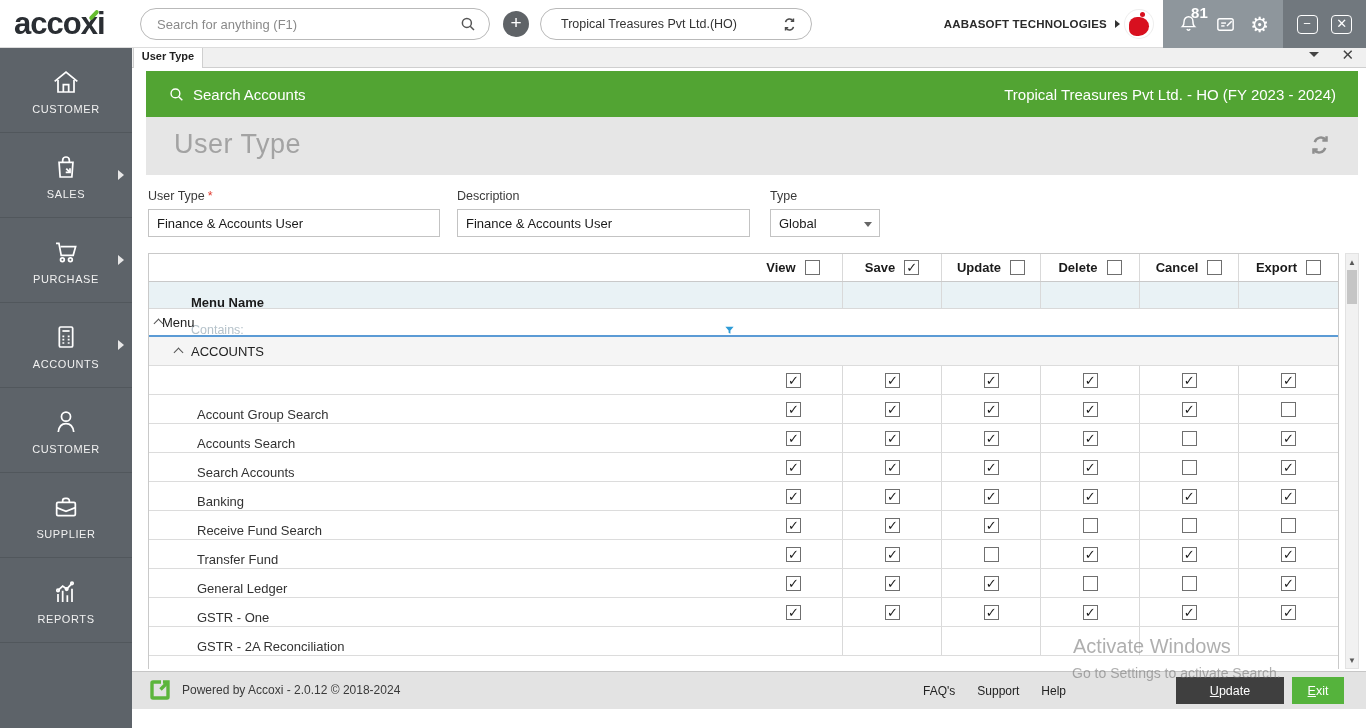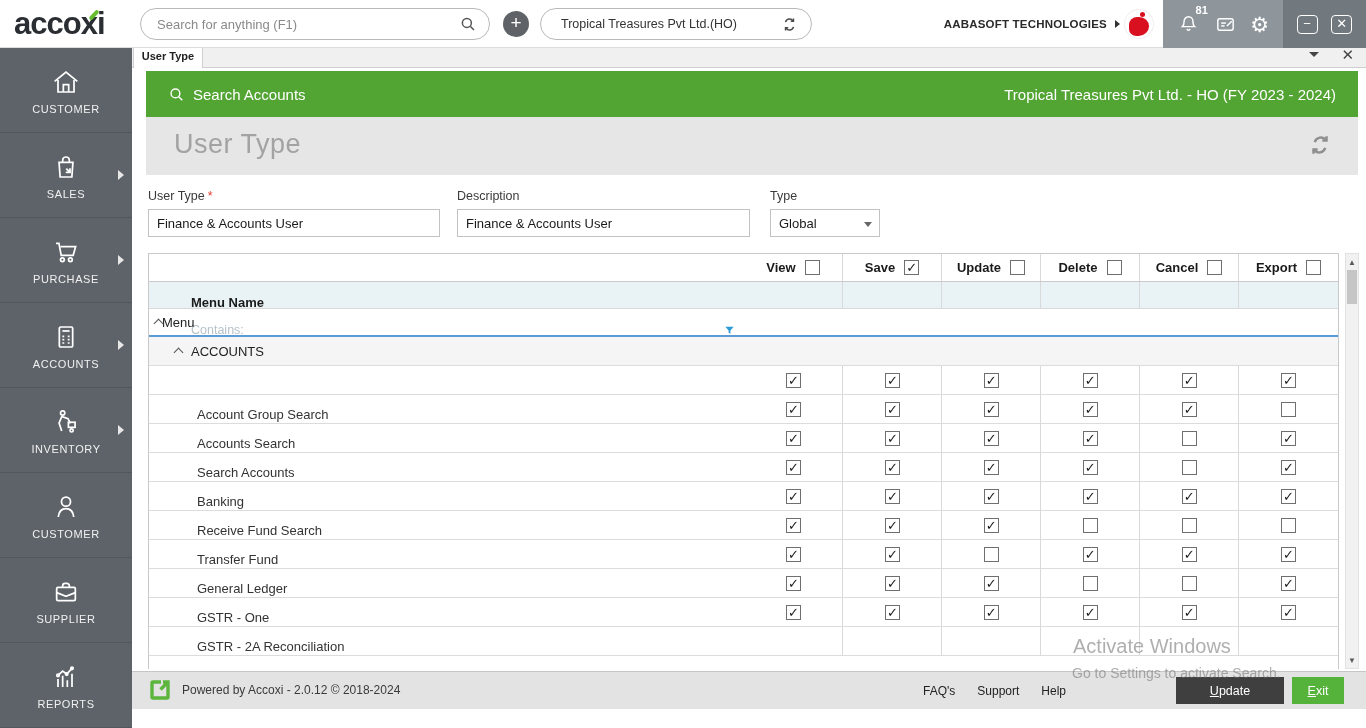--- a/index.html
+++ b/index.html
@@ -26,7 +26,7 @@
   .avatar .dot { position:absolute; left:16px; top:3px; width:5px; height:5px; background:#d8101f; border-radius:50%; }
   .iconpanel { position:absolute; right:83px; top:0; width:120px; height:48px; background:#8e969c; display:flex; align-items:center; justify-content:space-evenly; }
   .iconpanel .tbicon { position:relative; cursor:pointer; display:flex; align-items:center; }
-  .badge { position:absolute; top:-9px; right:-8px; color:#fff; font-size:11px; font-weight:600; }
+  .badge { position:absolute; top:-9px; right:-8px; color:#fff; font-size:15px; font-weight:600; }
   .gearglyph { color:#fff; font-size:21px; line-height:1; }
   .ctrlpanel { position:absolute; right:0; top:0; width:83px; height:48px; background:#71787e; display:flex; align-items:center; justify-content:space-evenly; }
   .winbox { width:21px; height:19px; border:1.6px solid #fff; border-radius:4px; color:#fff; font-size:13px; line-height:15px; text-align:center; cursor:pointer; }

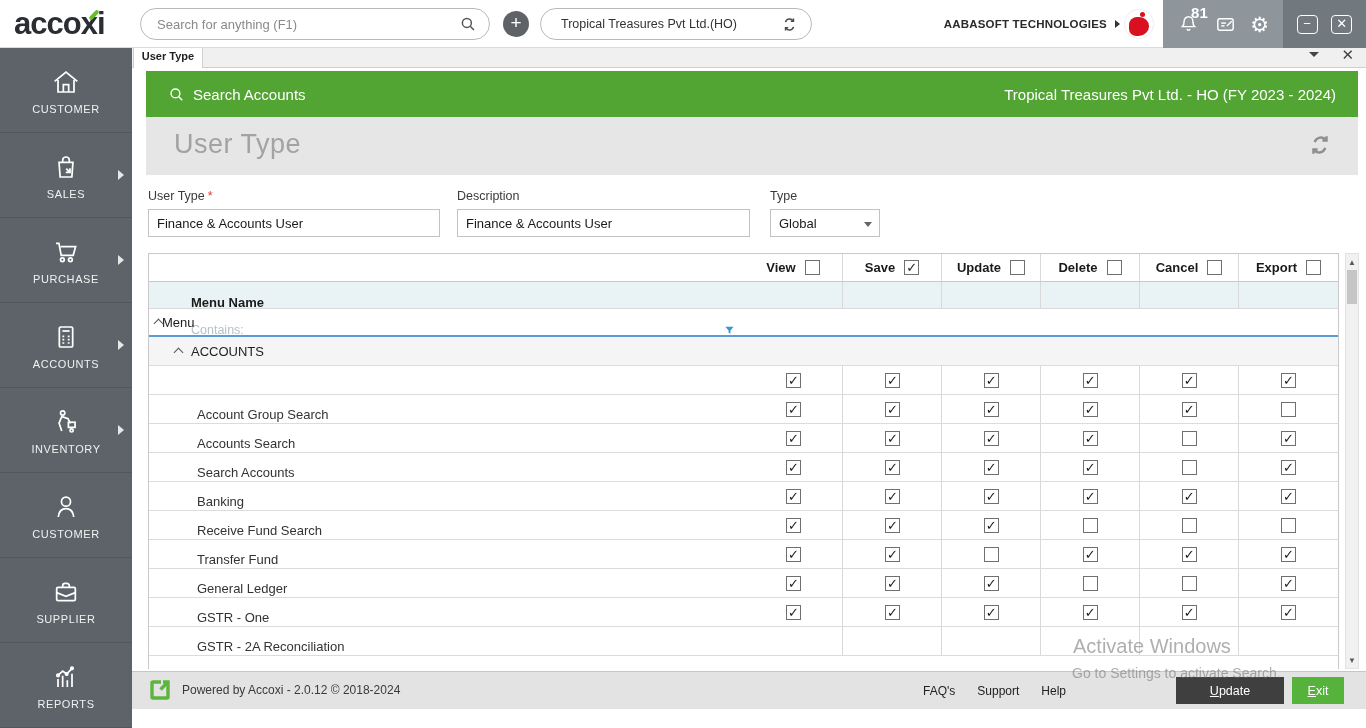--- a/index.html
+++ b/index.html
@@ -211,17 +211,6 @@
     </div>
     <div class="sbitem">
       <svg width="38" height="32" viewBox="0 0 24 24" fill="none" stroke="#fff" stroke-width="1.3">
-          <circle cx="9.5" cy="5.2" r="1.6"></circle>
-          <path d="M9 7.5l-2.2 5.3 2 6"></path>
-          <path d="M9 8l4.5 1.5 1.8 3.5"></path>
-          <rect x="13.8" y="12.2" width="5" height="3.8"></rect>
-          <circle cx="16.2" cy="18.3" r="1.2"></circle>
-        </svg>
-      <div class="sblabel">INVENTORY</div>
-      <span class="sbarrow"></span>
-    </div>
-    <div class="sbitem">
-      <svg width="38" height="32" viewBox="0 0 24 24" fill="none" stroke="#fff" stroke-width="1.3">
           <circle cx="12" cy="8" r="3.4"></circle>
           <path d="M6.2 19.5c.5-4.2 2.9-6.3 5.8-6.3s5.3 2.1 5.8 6.3"></path>
         </svg>

